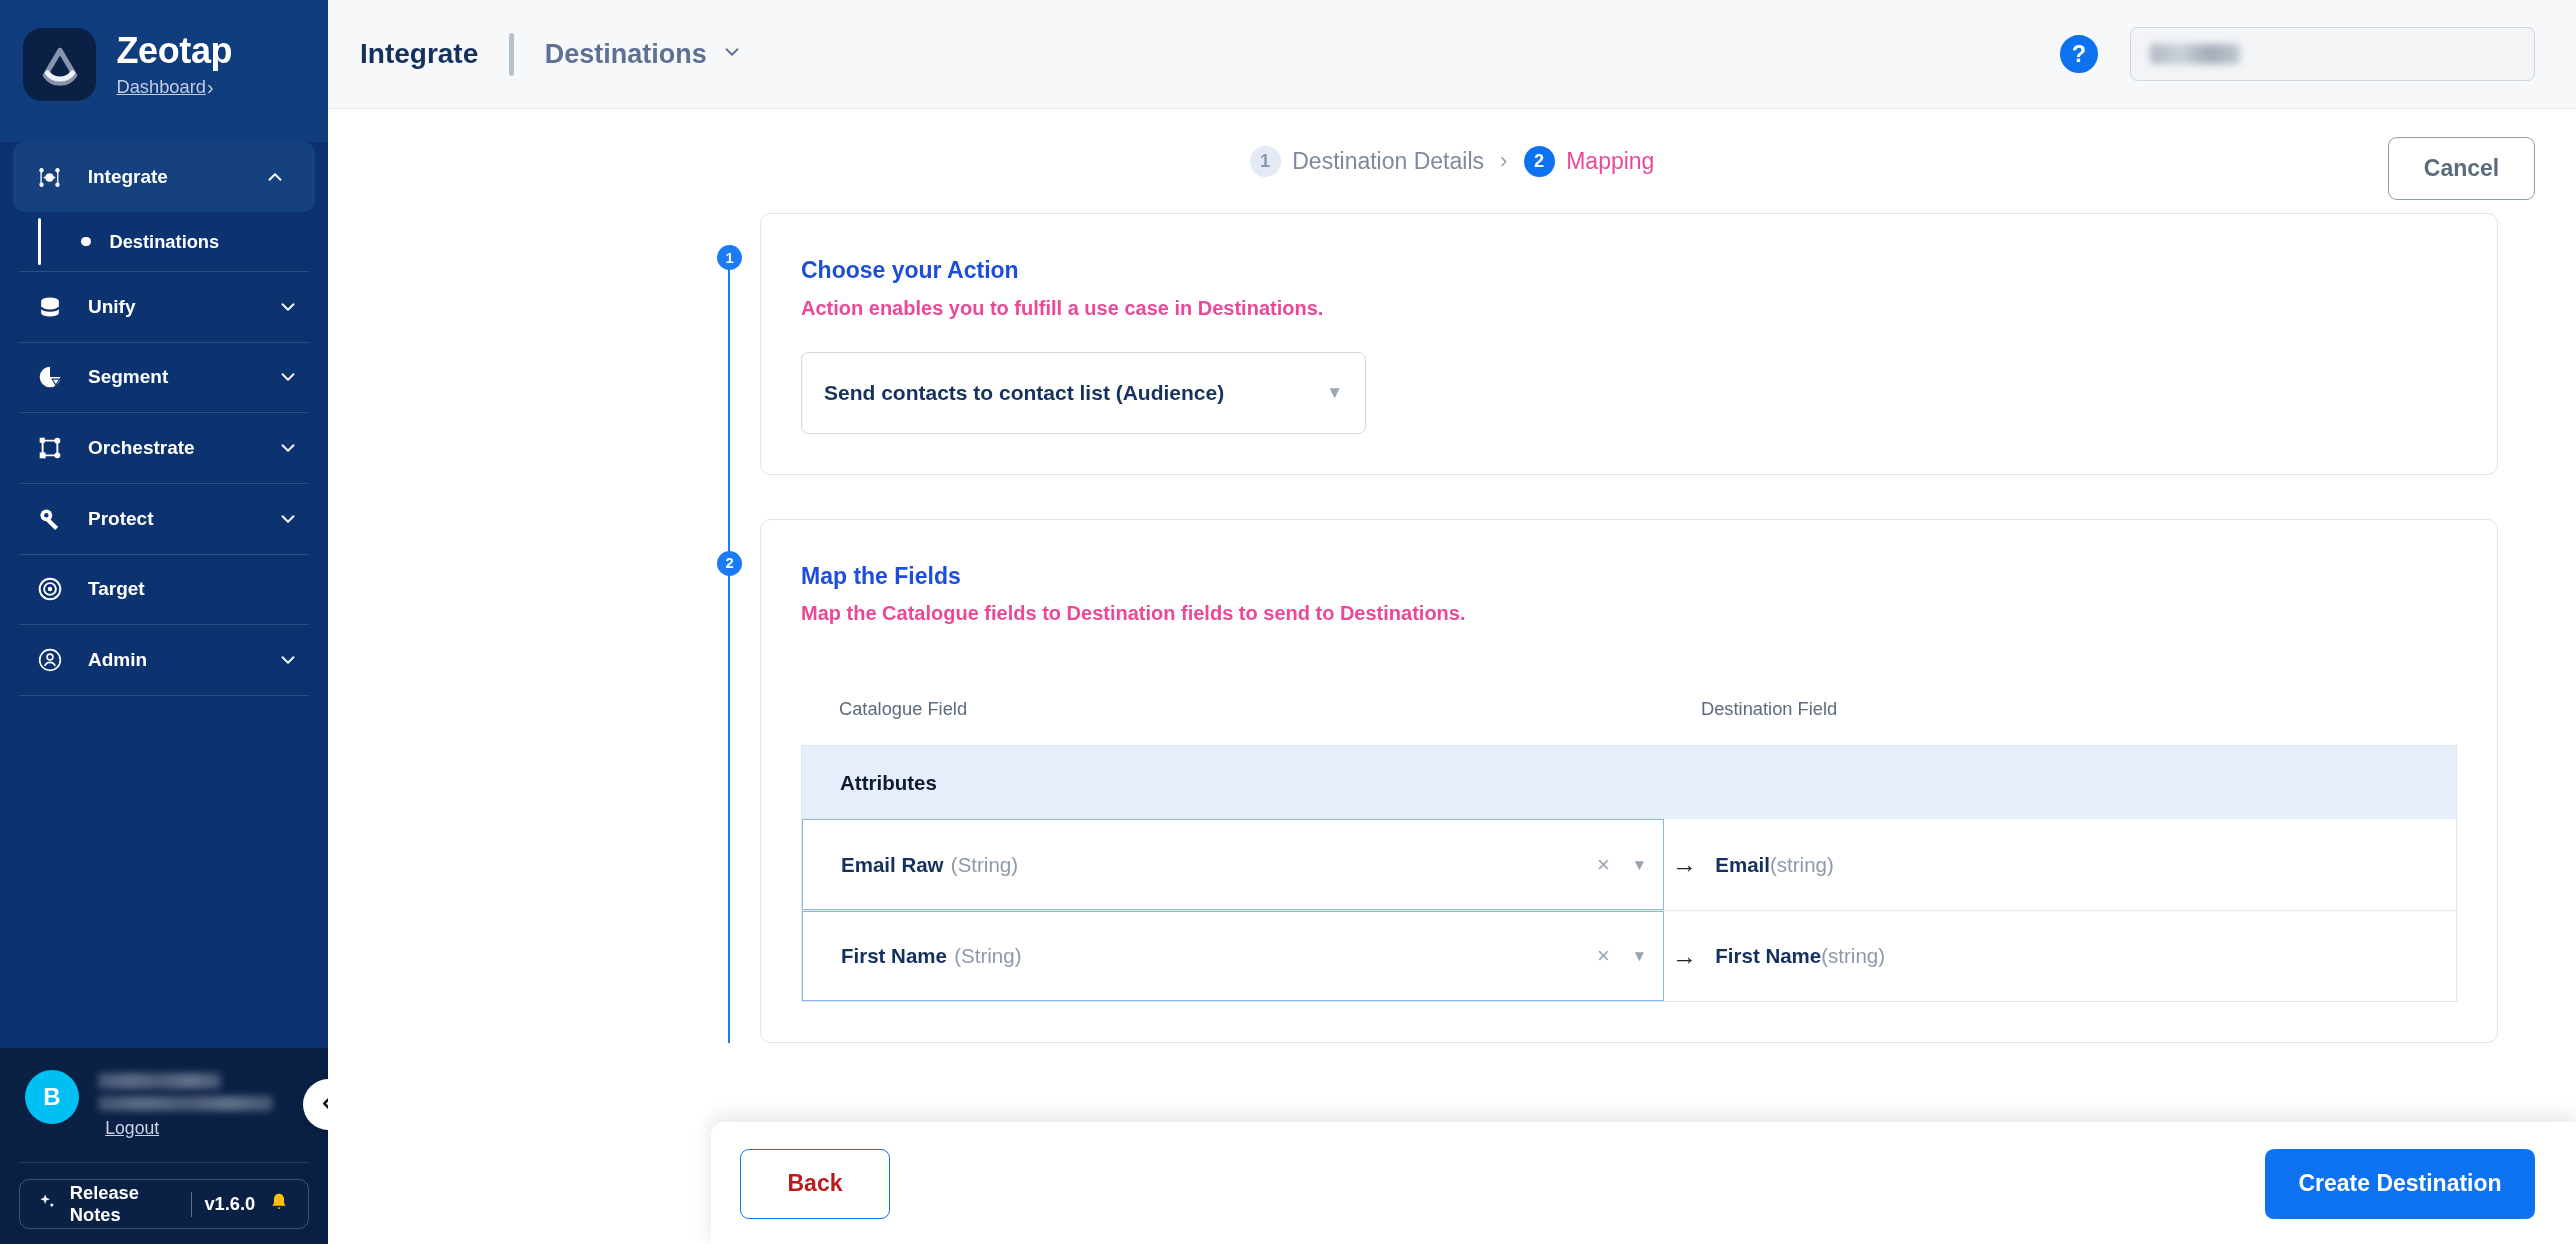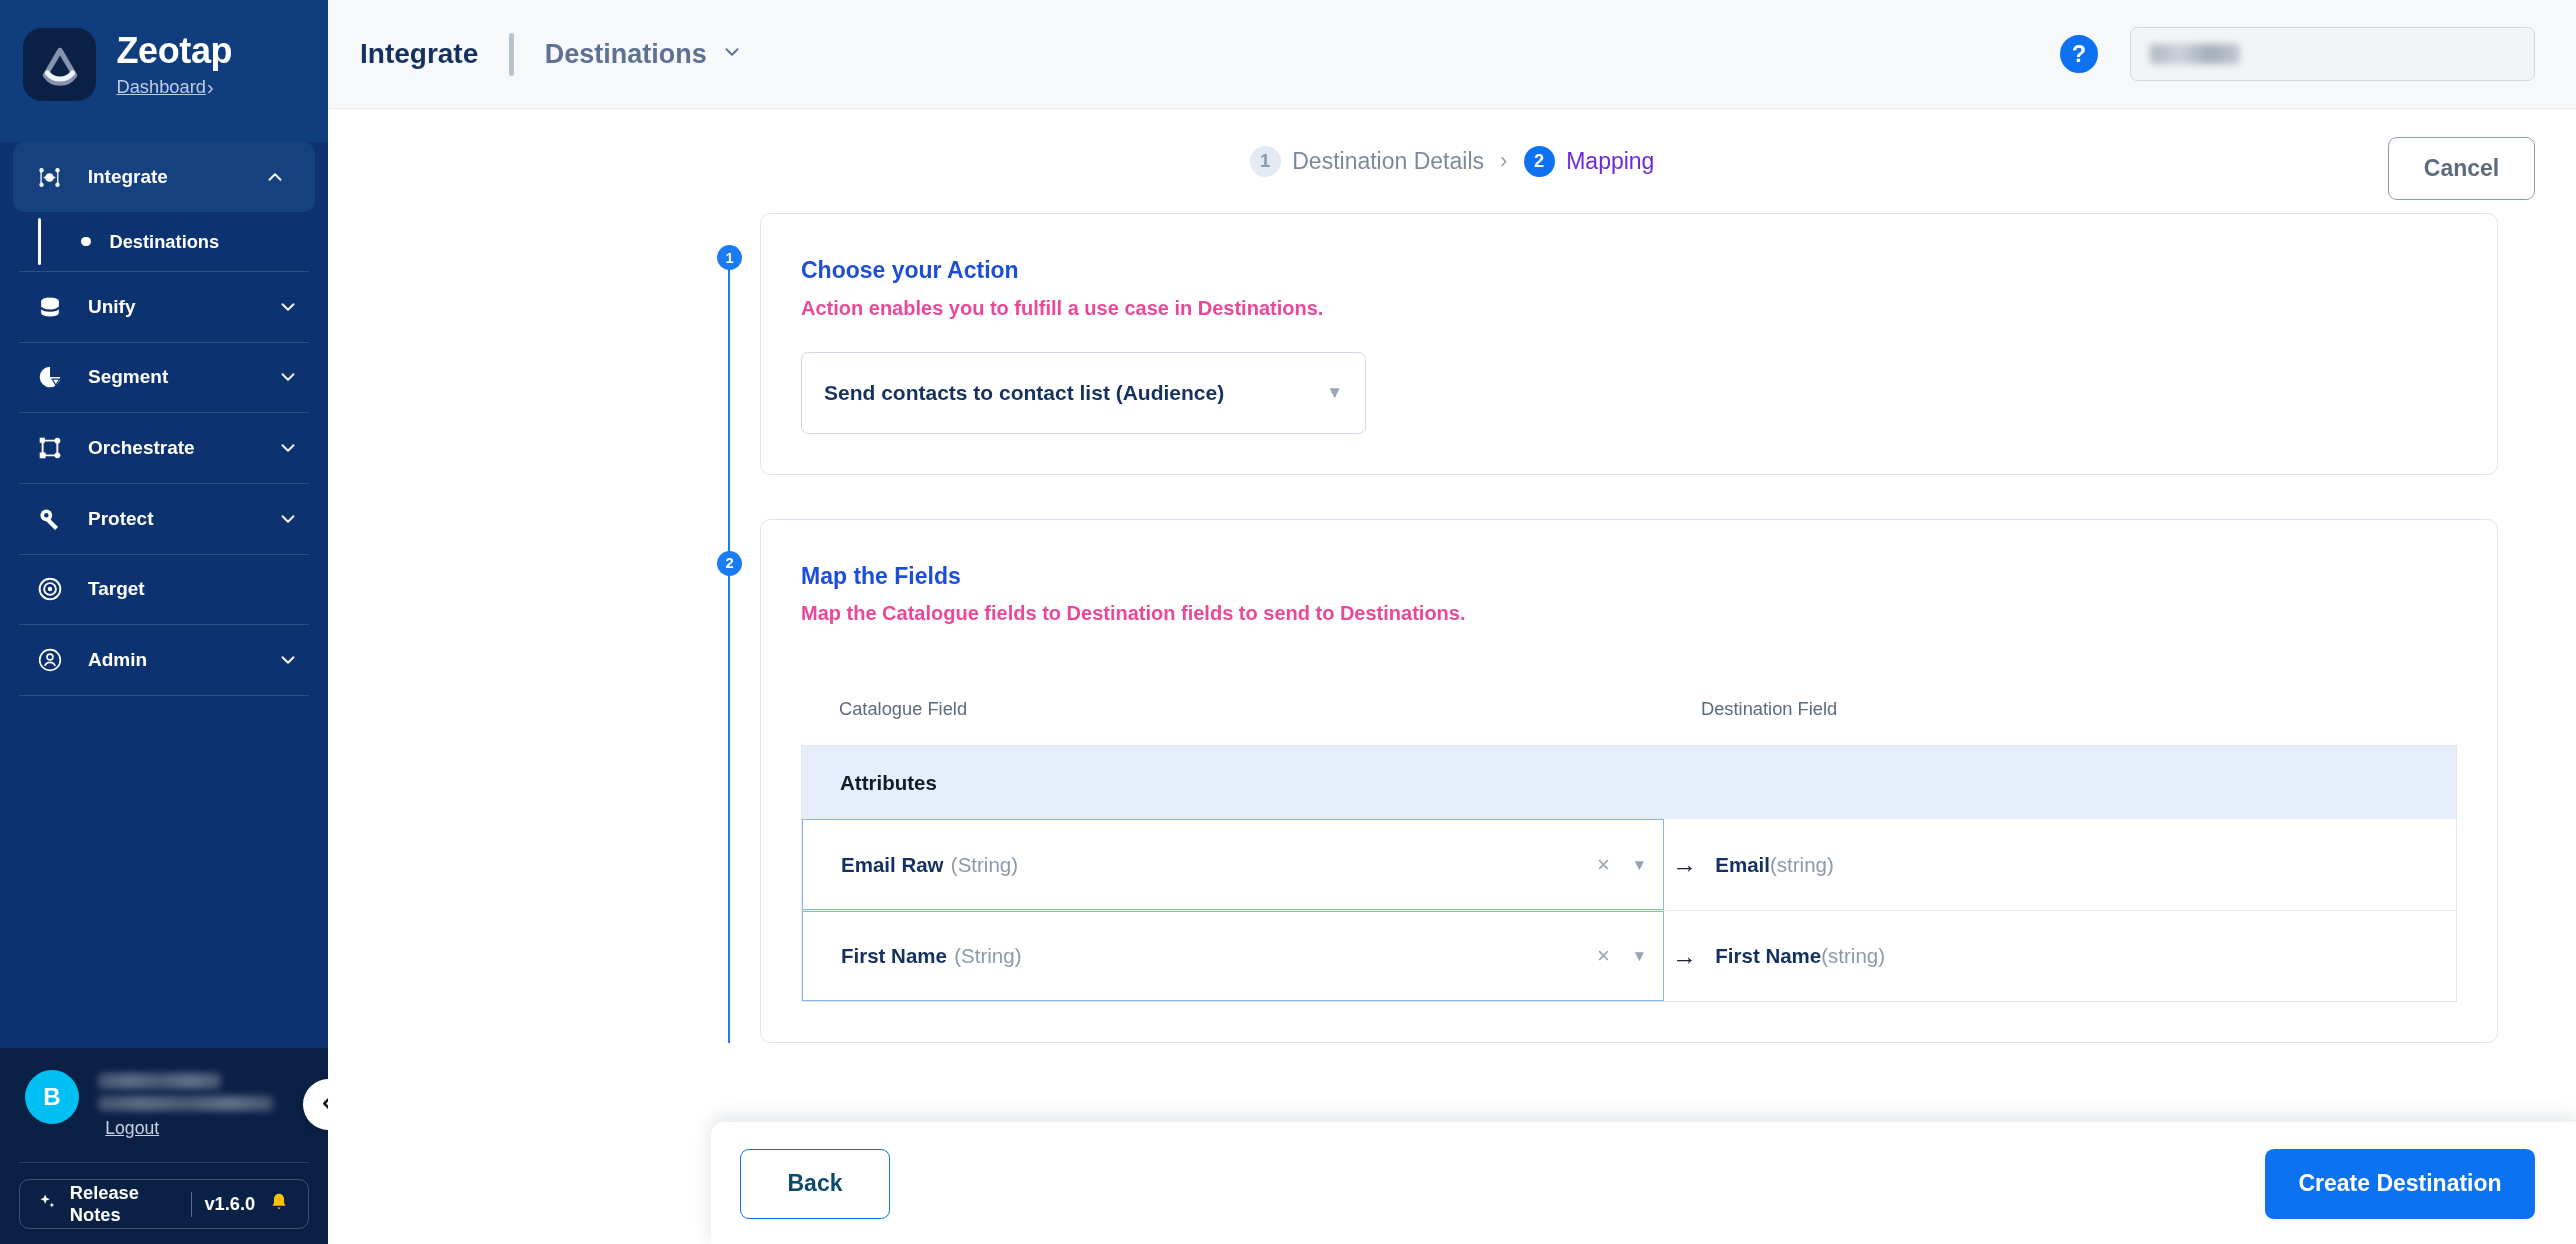--- a/index.html
+++ b/index.html
@@ -176,7 +176,7 @@
   .st-num.done { background: #e3eaf6; color: #8a99ad; }
   .st-num.cur  { background: #0d72f0; color: #ffffff; }
   .st-label.done { color: #7d8a9c; }
-  .st-label.cur { color: #6d28d9; }
+  .st-label.cur { color: #ec4899; }
   .st-arrow { color: #95a2b3; font-size: 22px; margin: 0 4.4px; }
   .cancel-btn {
     position: absolute; right: 41px; top: 28px;

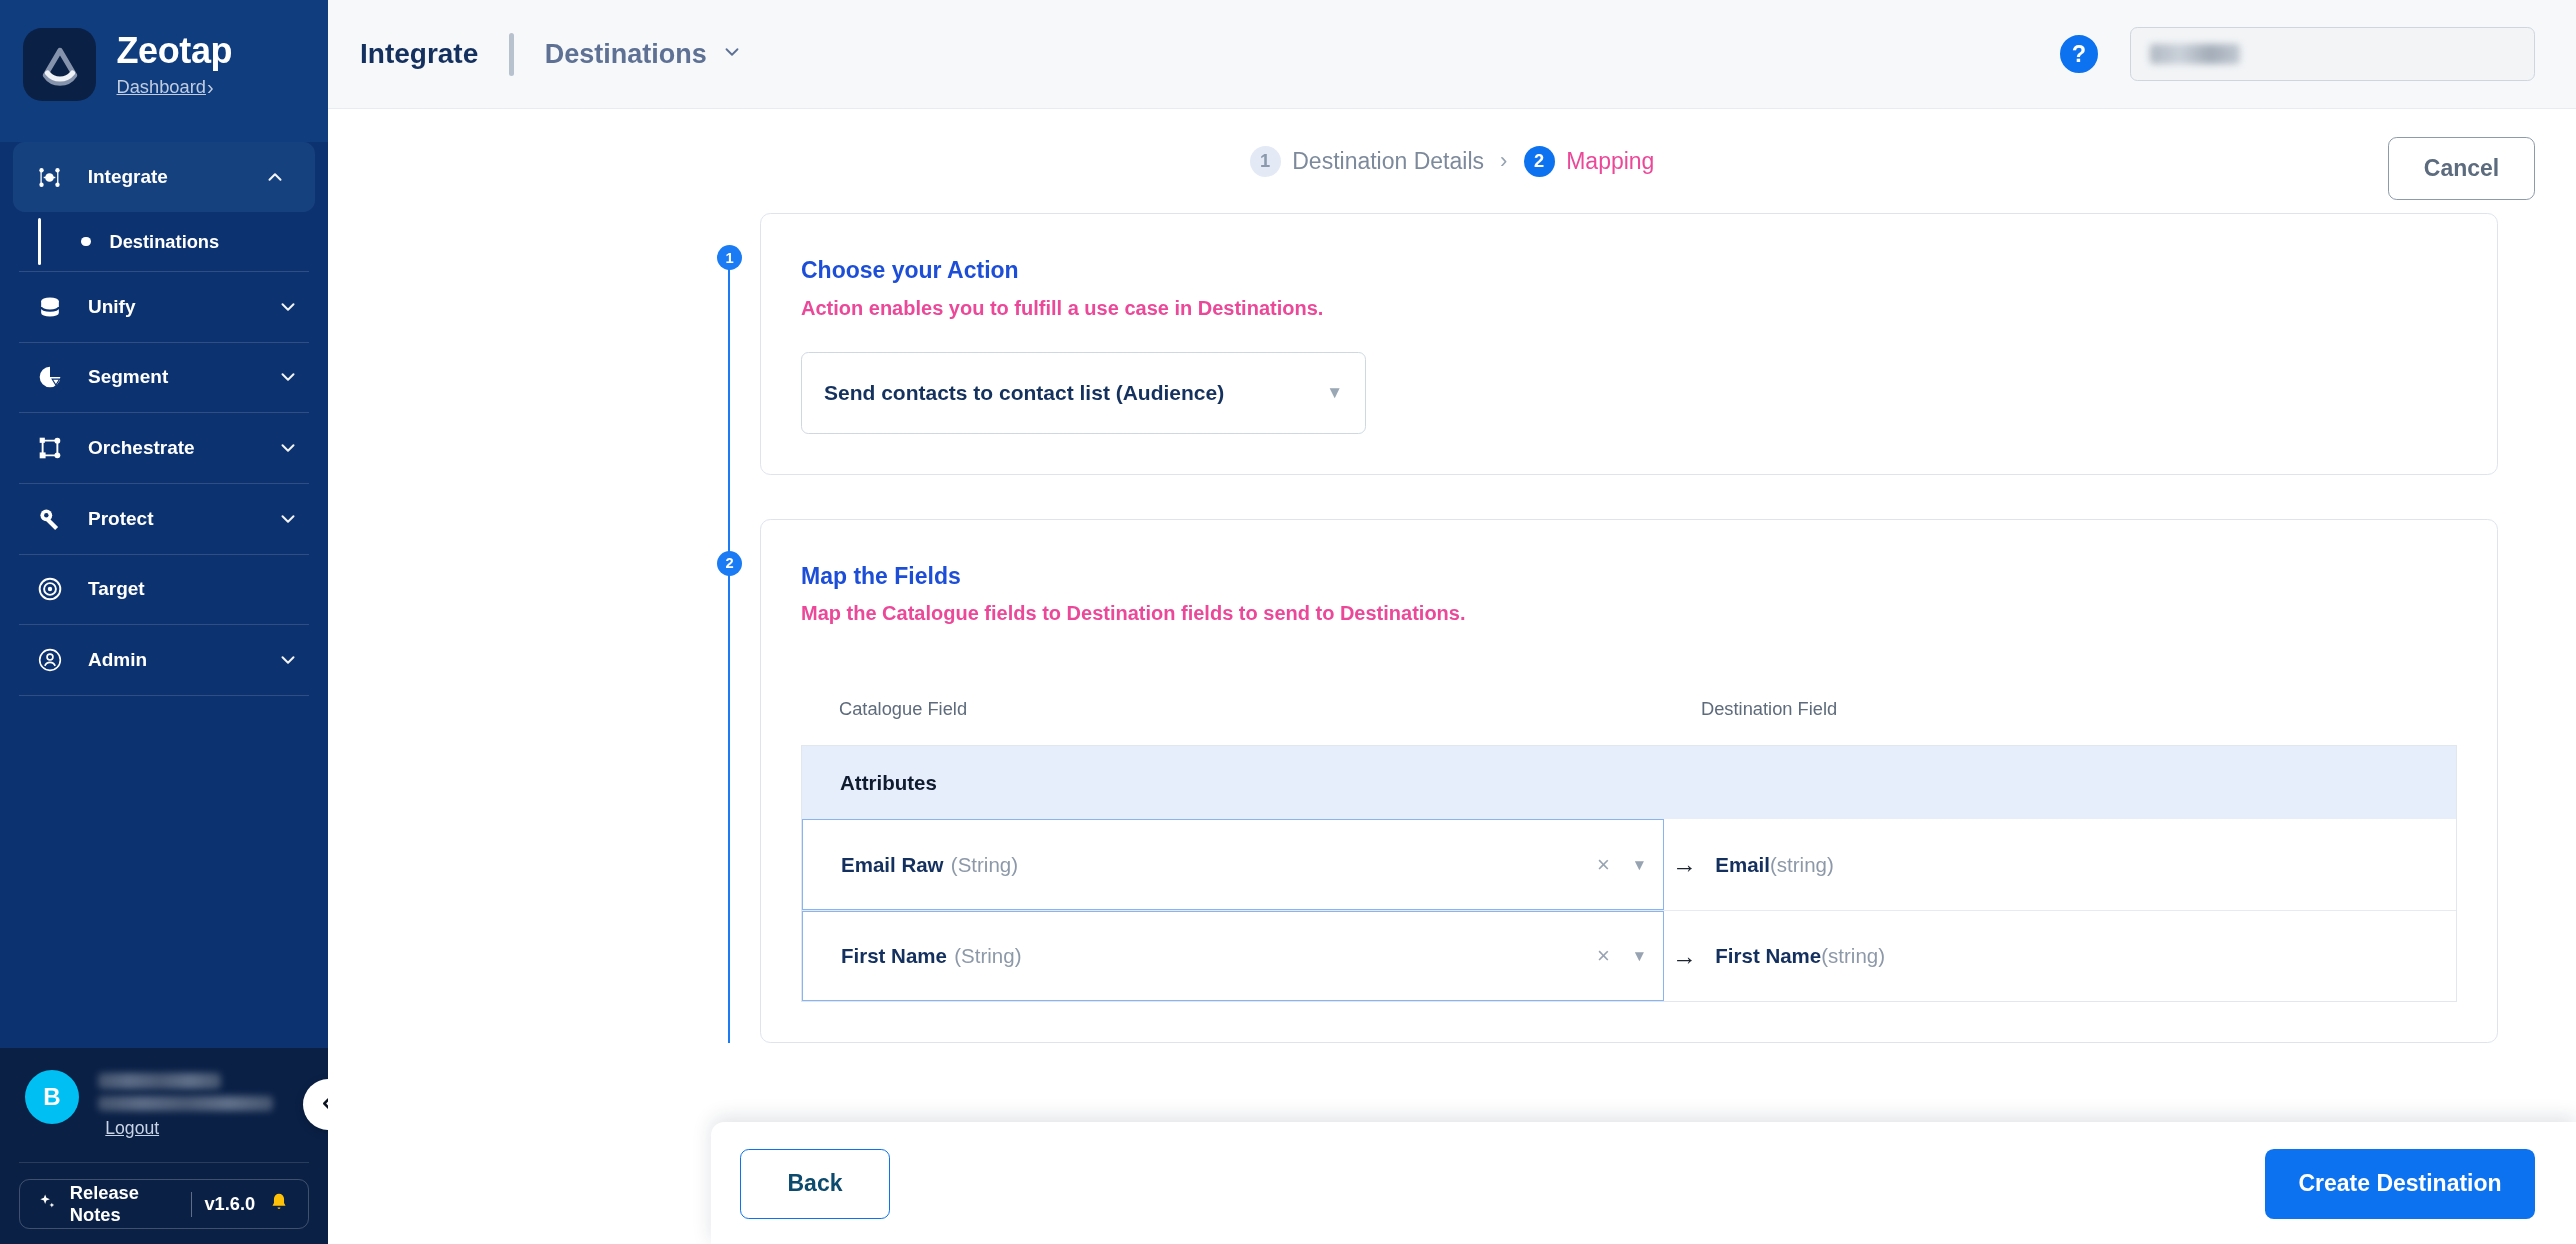--- a/index.html
+++ b/index.html
@@ -266,7 +266,7 @@
   .back-btn {
     width: 150px; height: 70px;
     border: 1.5px solid #0d72f0; border-radius: 8.8px; background: #ffffff;
-    color: #0c4a6e; font-size: 23px; font-weight: 600;
+    color: #b91c1c; font-size: 23px; font-weight: 600;
     display: flex; align-items: center; justify-content: center; cursor: pointer;
     font-family: "Liberation Sans", sans-serif;
   }

